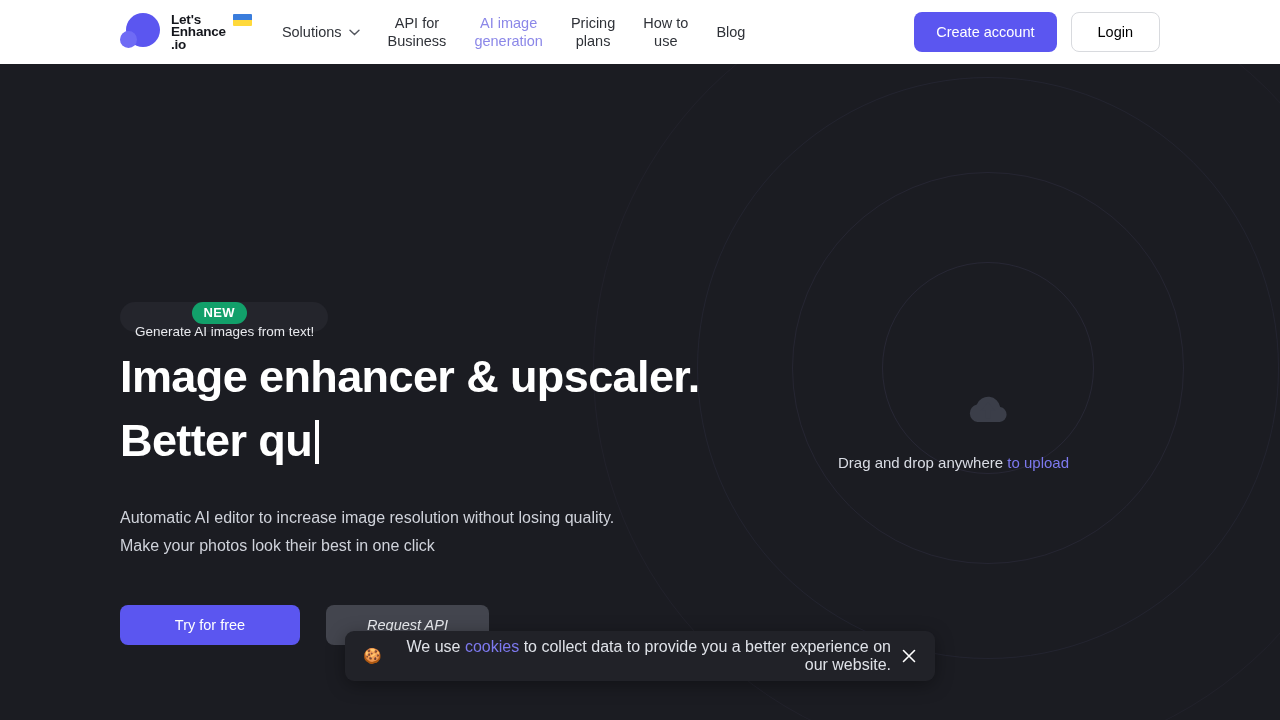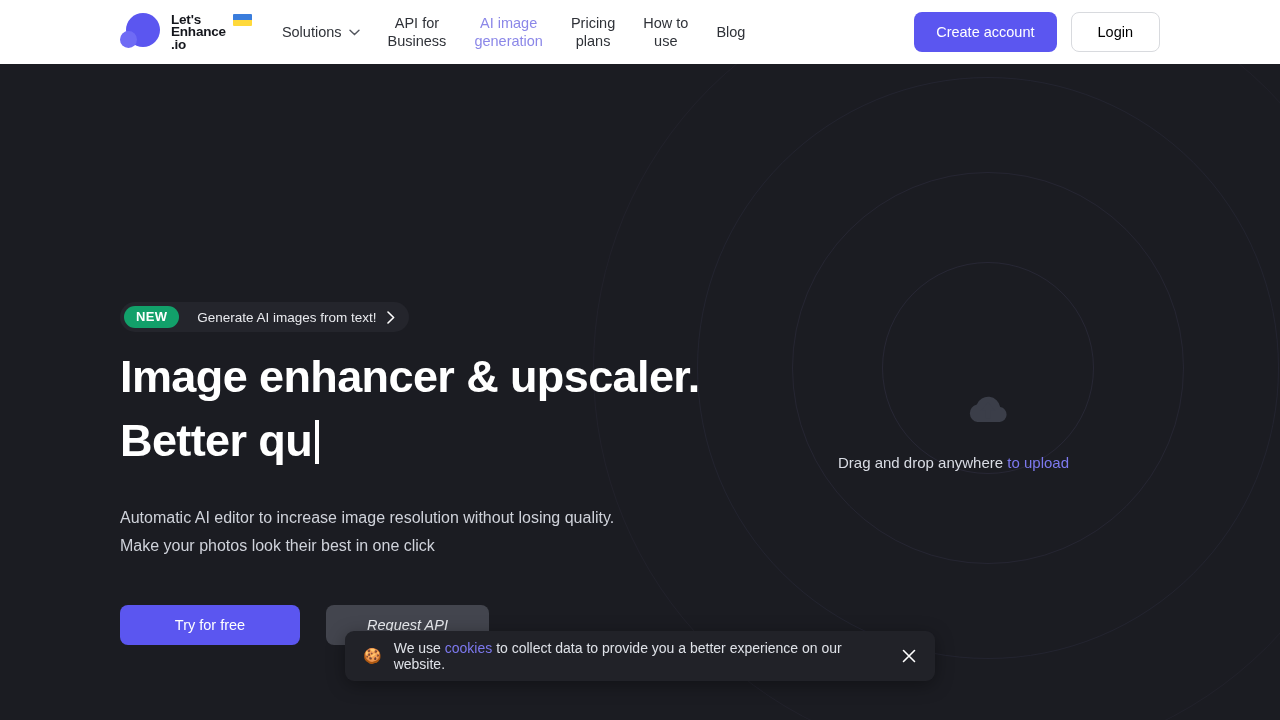--- a/index.html
+++ b/index.html
@@ -120,6 +120,7 @@
     background: #24252c; border-radius: 15px;
     padding: 0 14px 0 4px;
     cursor: pointer;
+    flex-direction: column;
   }
   .badge-new {
     background: #12a06a; color: #ffffff;

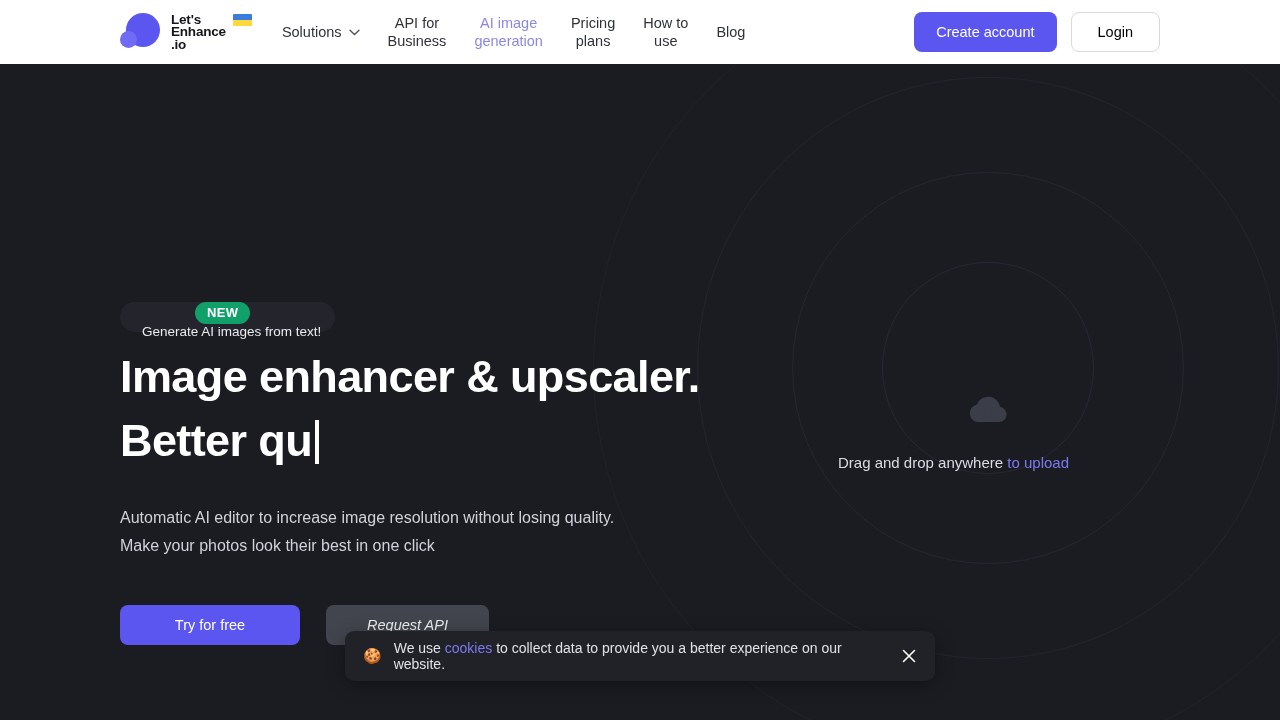--- a/index.html
+++ b/index.html
@@ -132,7 +132,7 @@
   }
   .announce-text {
     color: #e9eaee; font-size: 13.5px;
-    margin-left: 18px;
+    margin-left: 11px;
   }
   .chev-right { width: 8px; height: 13px; margin-left: 10px; display: block; }
 

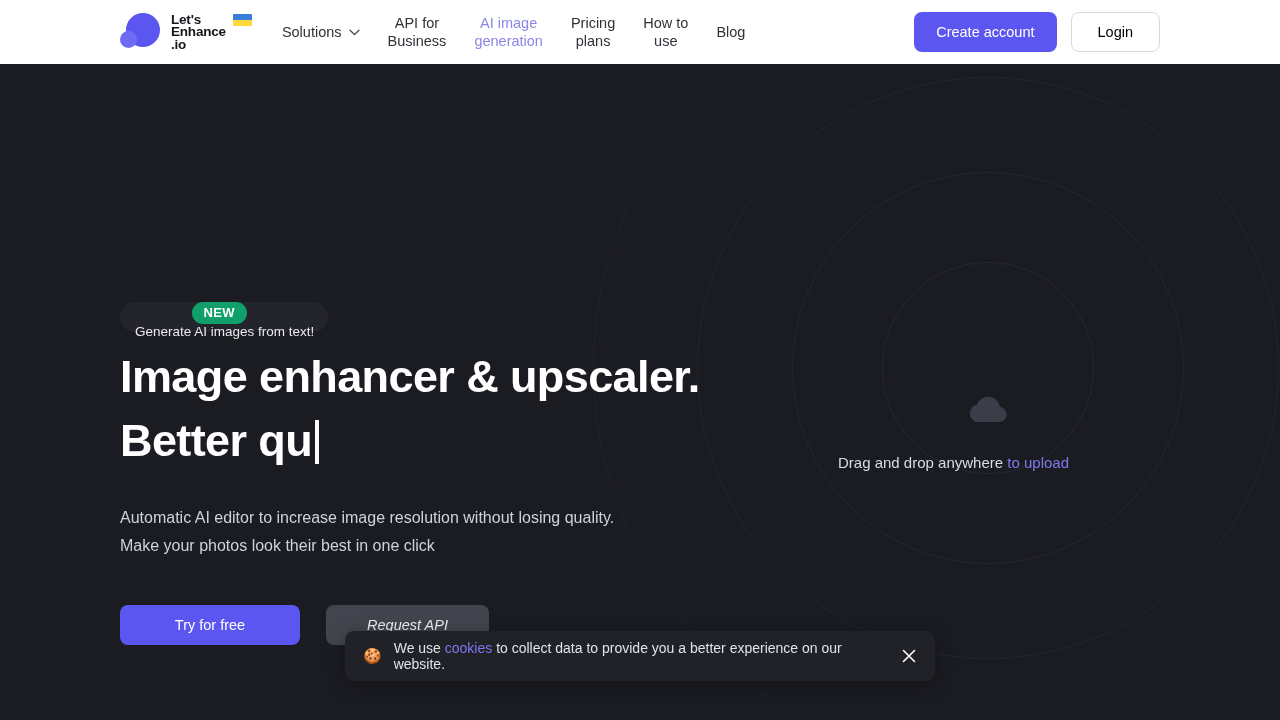--- a/index.html
+++ b/index.html
@@ -200,7 +200,7 @@
     box-shadow: 0 4px 18px rgba(0,0,0,0.35);
   }
   .cookie-emoji { font-size: 15px; margin-right: 12px; }
-  .cookie-text { color: #dfe2e8; font-size: 14px; flex: 1; }
+  .cookie-text { color: #dfe2e8; font-size: 16px; flex: 1; text-align: right; }
   .cookie-link { color: #7d79ef; cursor: pointer; }
   .cookie-close { width: 16px; height: 16px; cursor: pointer; margin-left: 10px; }
 </style>

